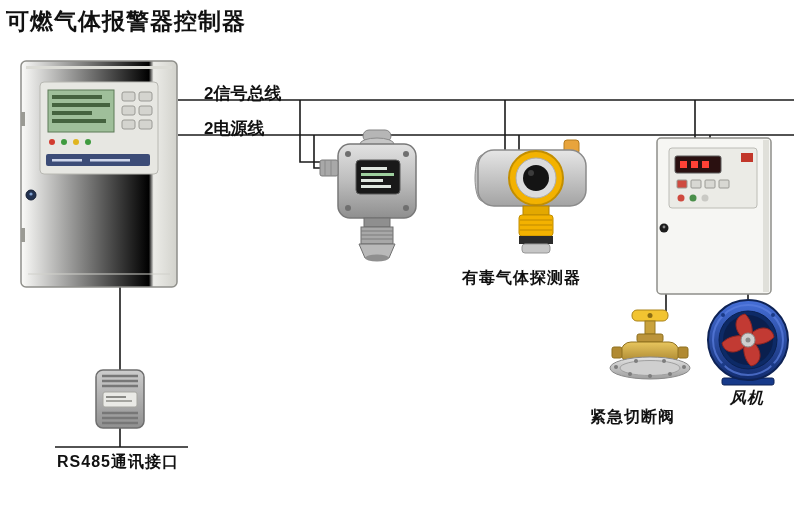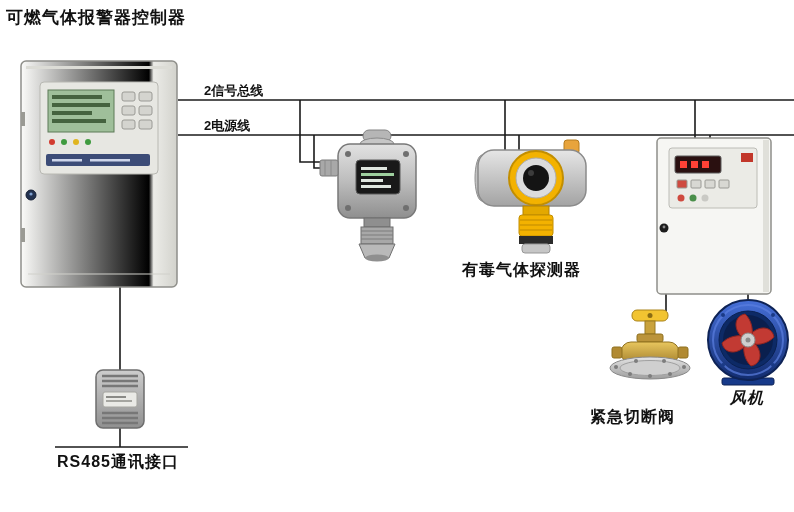--- a/index.html
+++ b/index.html
@@ -12,7 +12,7 @@
     position:absolute;font-weight:bold;color:#111;white-space:nowrap;
     font-family:"Liberation Sans","DejaVu Sans",sans-serif;
   }
-  .label.title{font-size:17px;letter-spacing:1px;}
+  .label.title{font-size:23px;letter-spacing:1px;}
   .label.device{font-size:16px;letter-spacing:1px;}
   .label.wire{font-size:13px;}
   svg{display:block;}

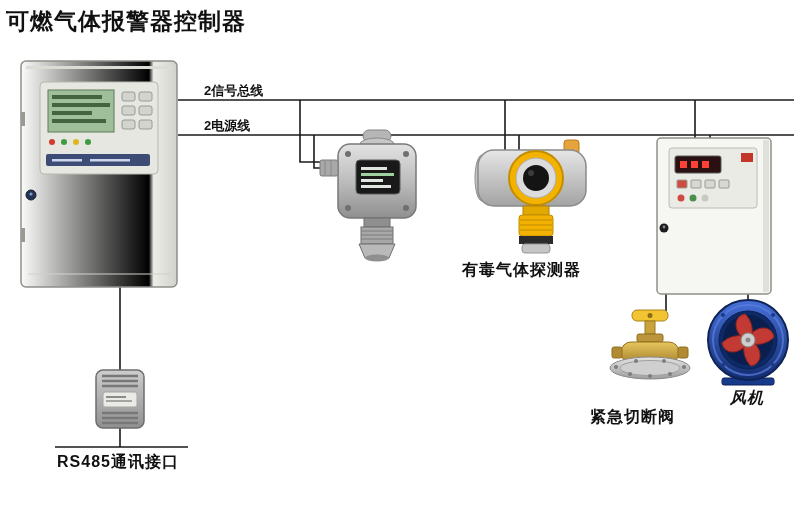--- a/index.html
+++ b/index.html
@@ -14,7 +14,7 @@
   }
   .label.title{font-size:23px;letter-spacing:1px;}
   .label.device{font-size:16px;letter-spacing:1px;}
-  .label.wire{font-size:13px;}
+  .label.wire{font-size:17px;}
   svg{display:block;}
 </style>
 </head>

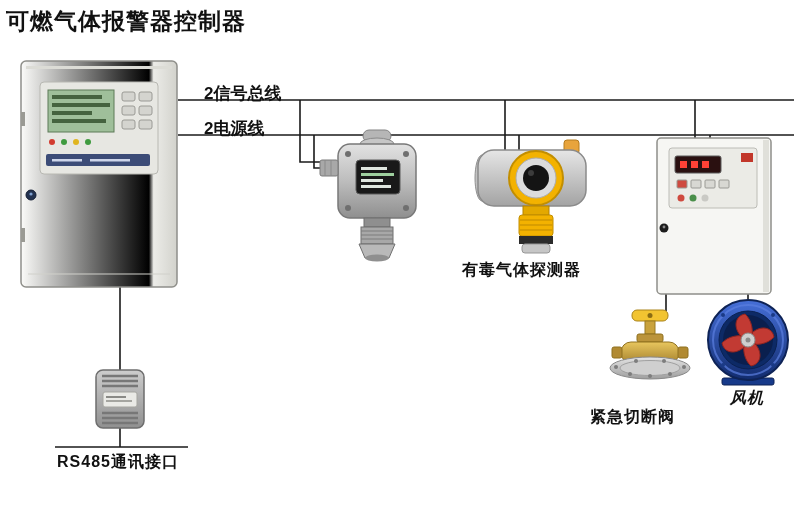--- a/index.html
+++ b/index.html
@@ -239,7 +239,7 @@
   <div class="label wire" style="left:204px;top:117px;">2电源线</div>
 
 
-  <div class="label device" style="left:462px;top:260px;">有毒气体探测器</div>
+  <div class="label device" style="left:462px;top:268px;">有毒气体探测器</div>
 
   <div class="label device" style="left:590px;top:407px;">紧急切断阀</div>
 

